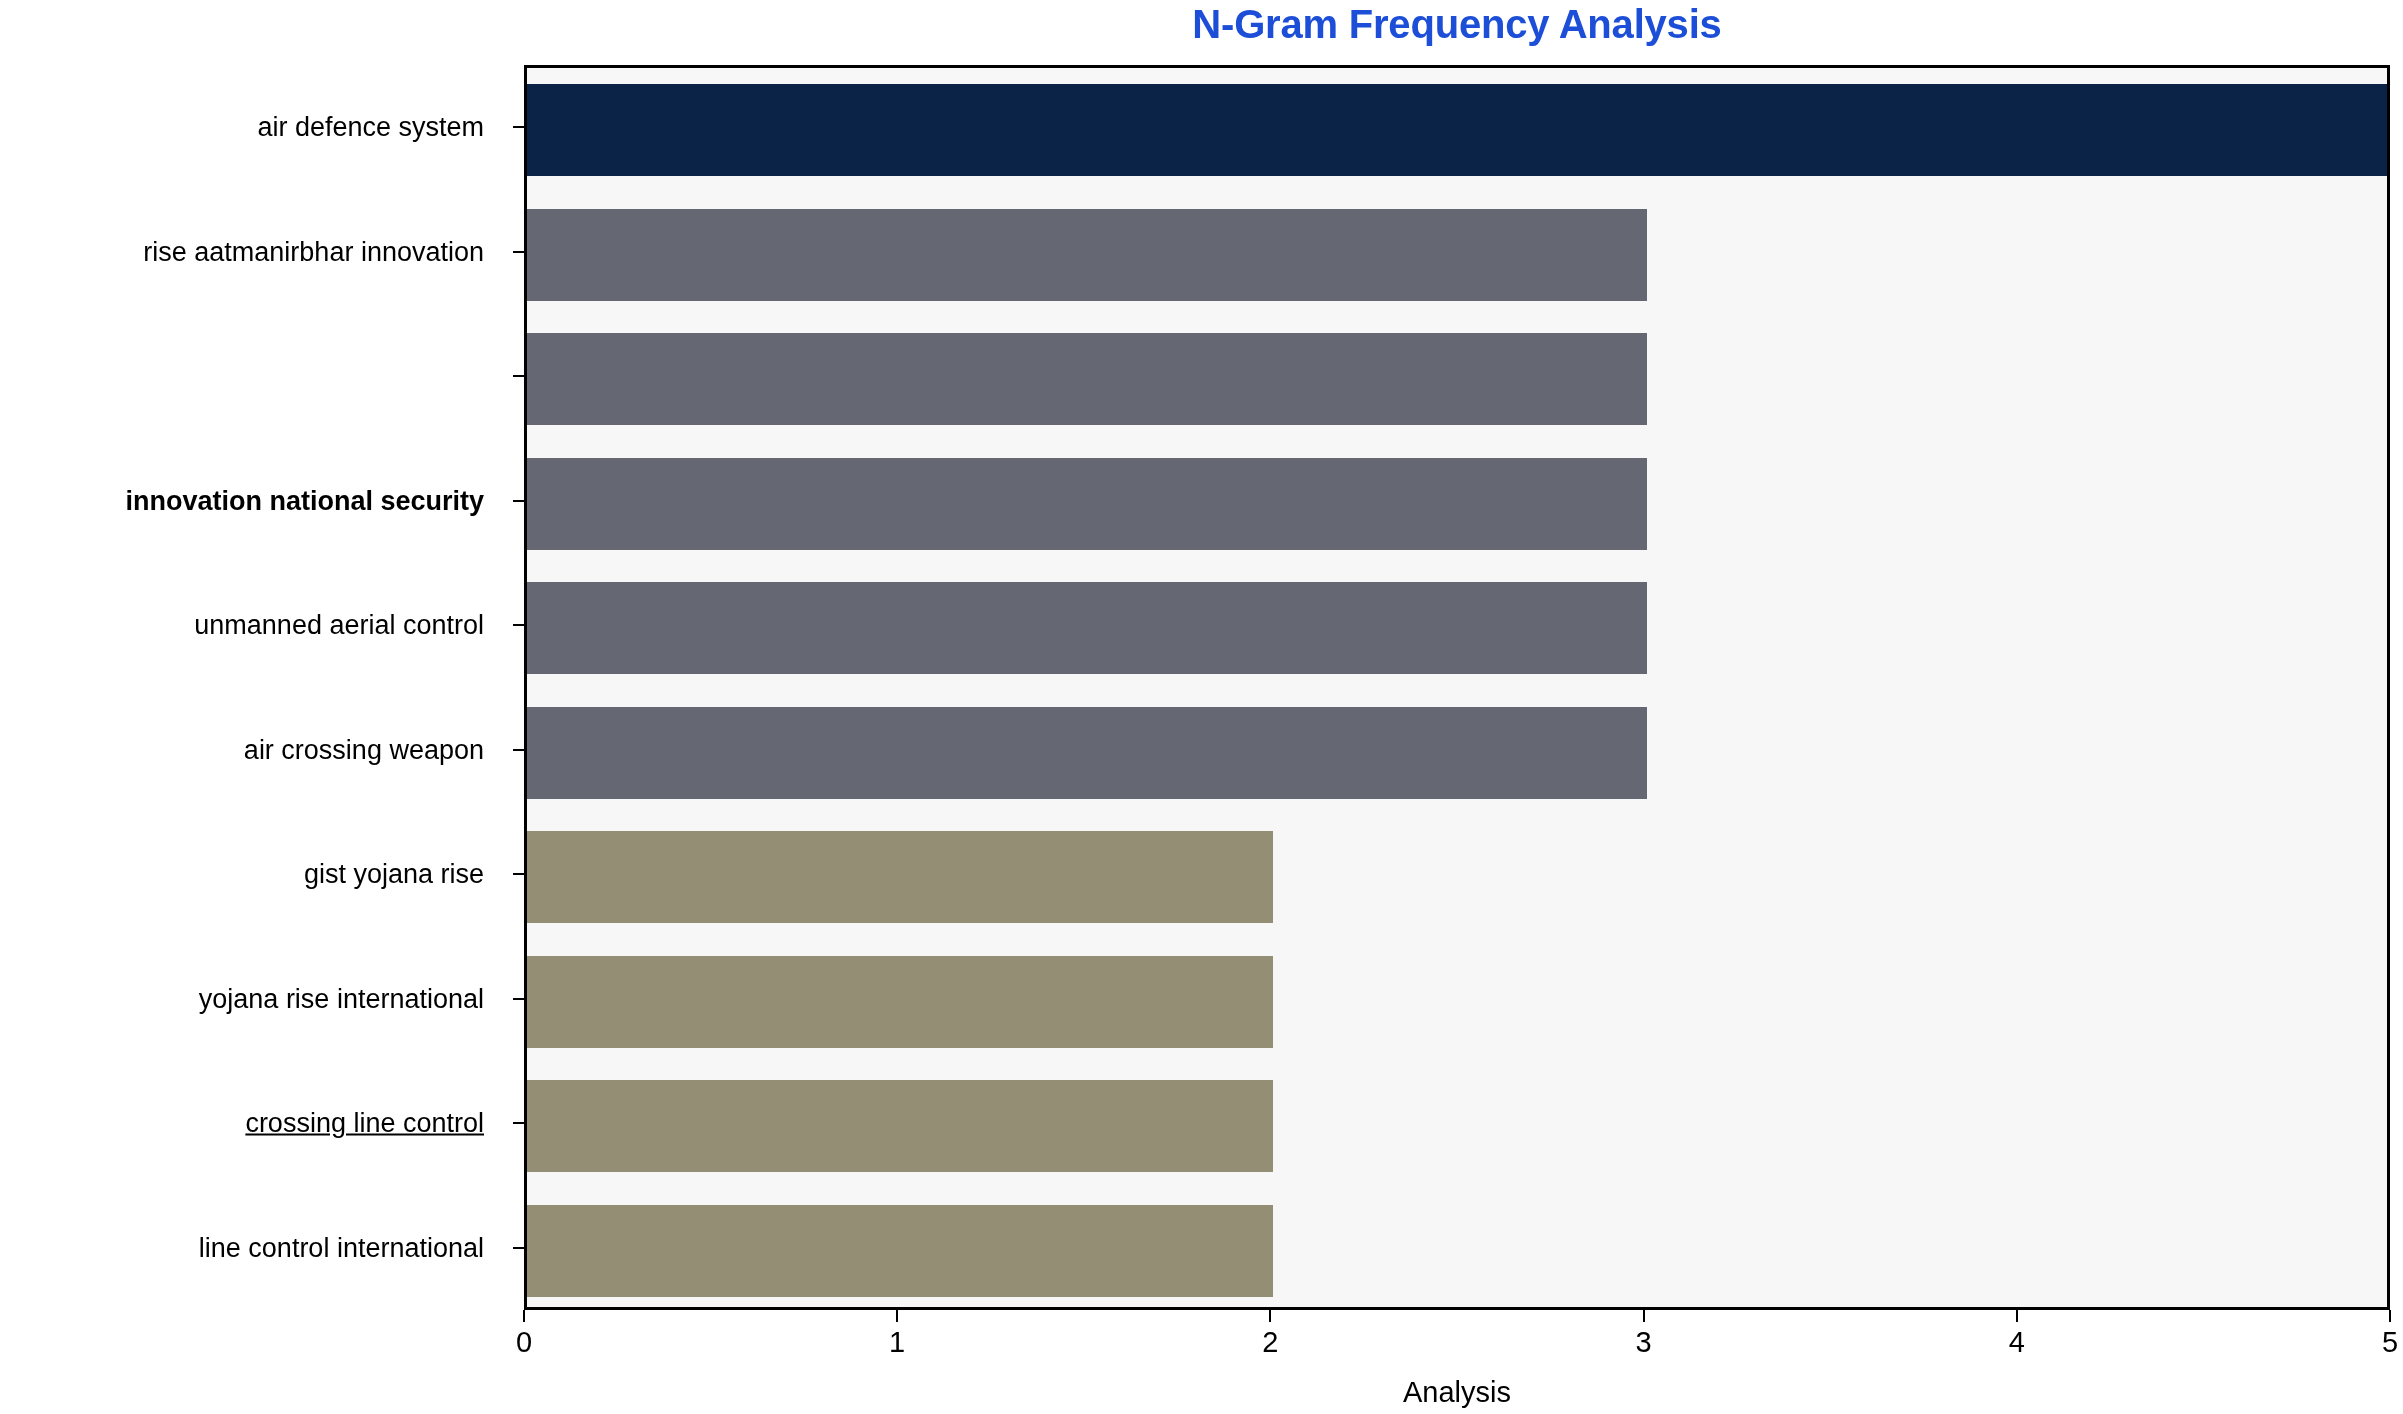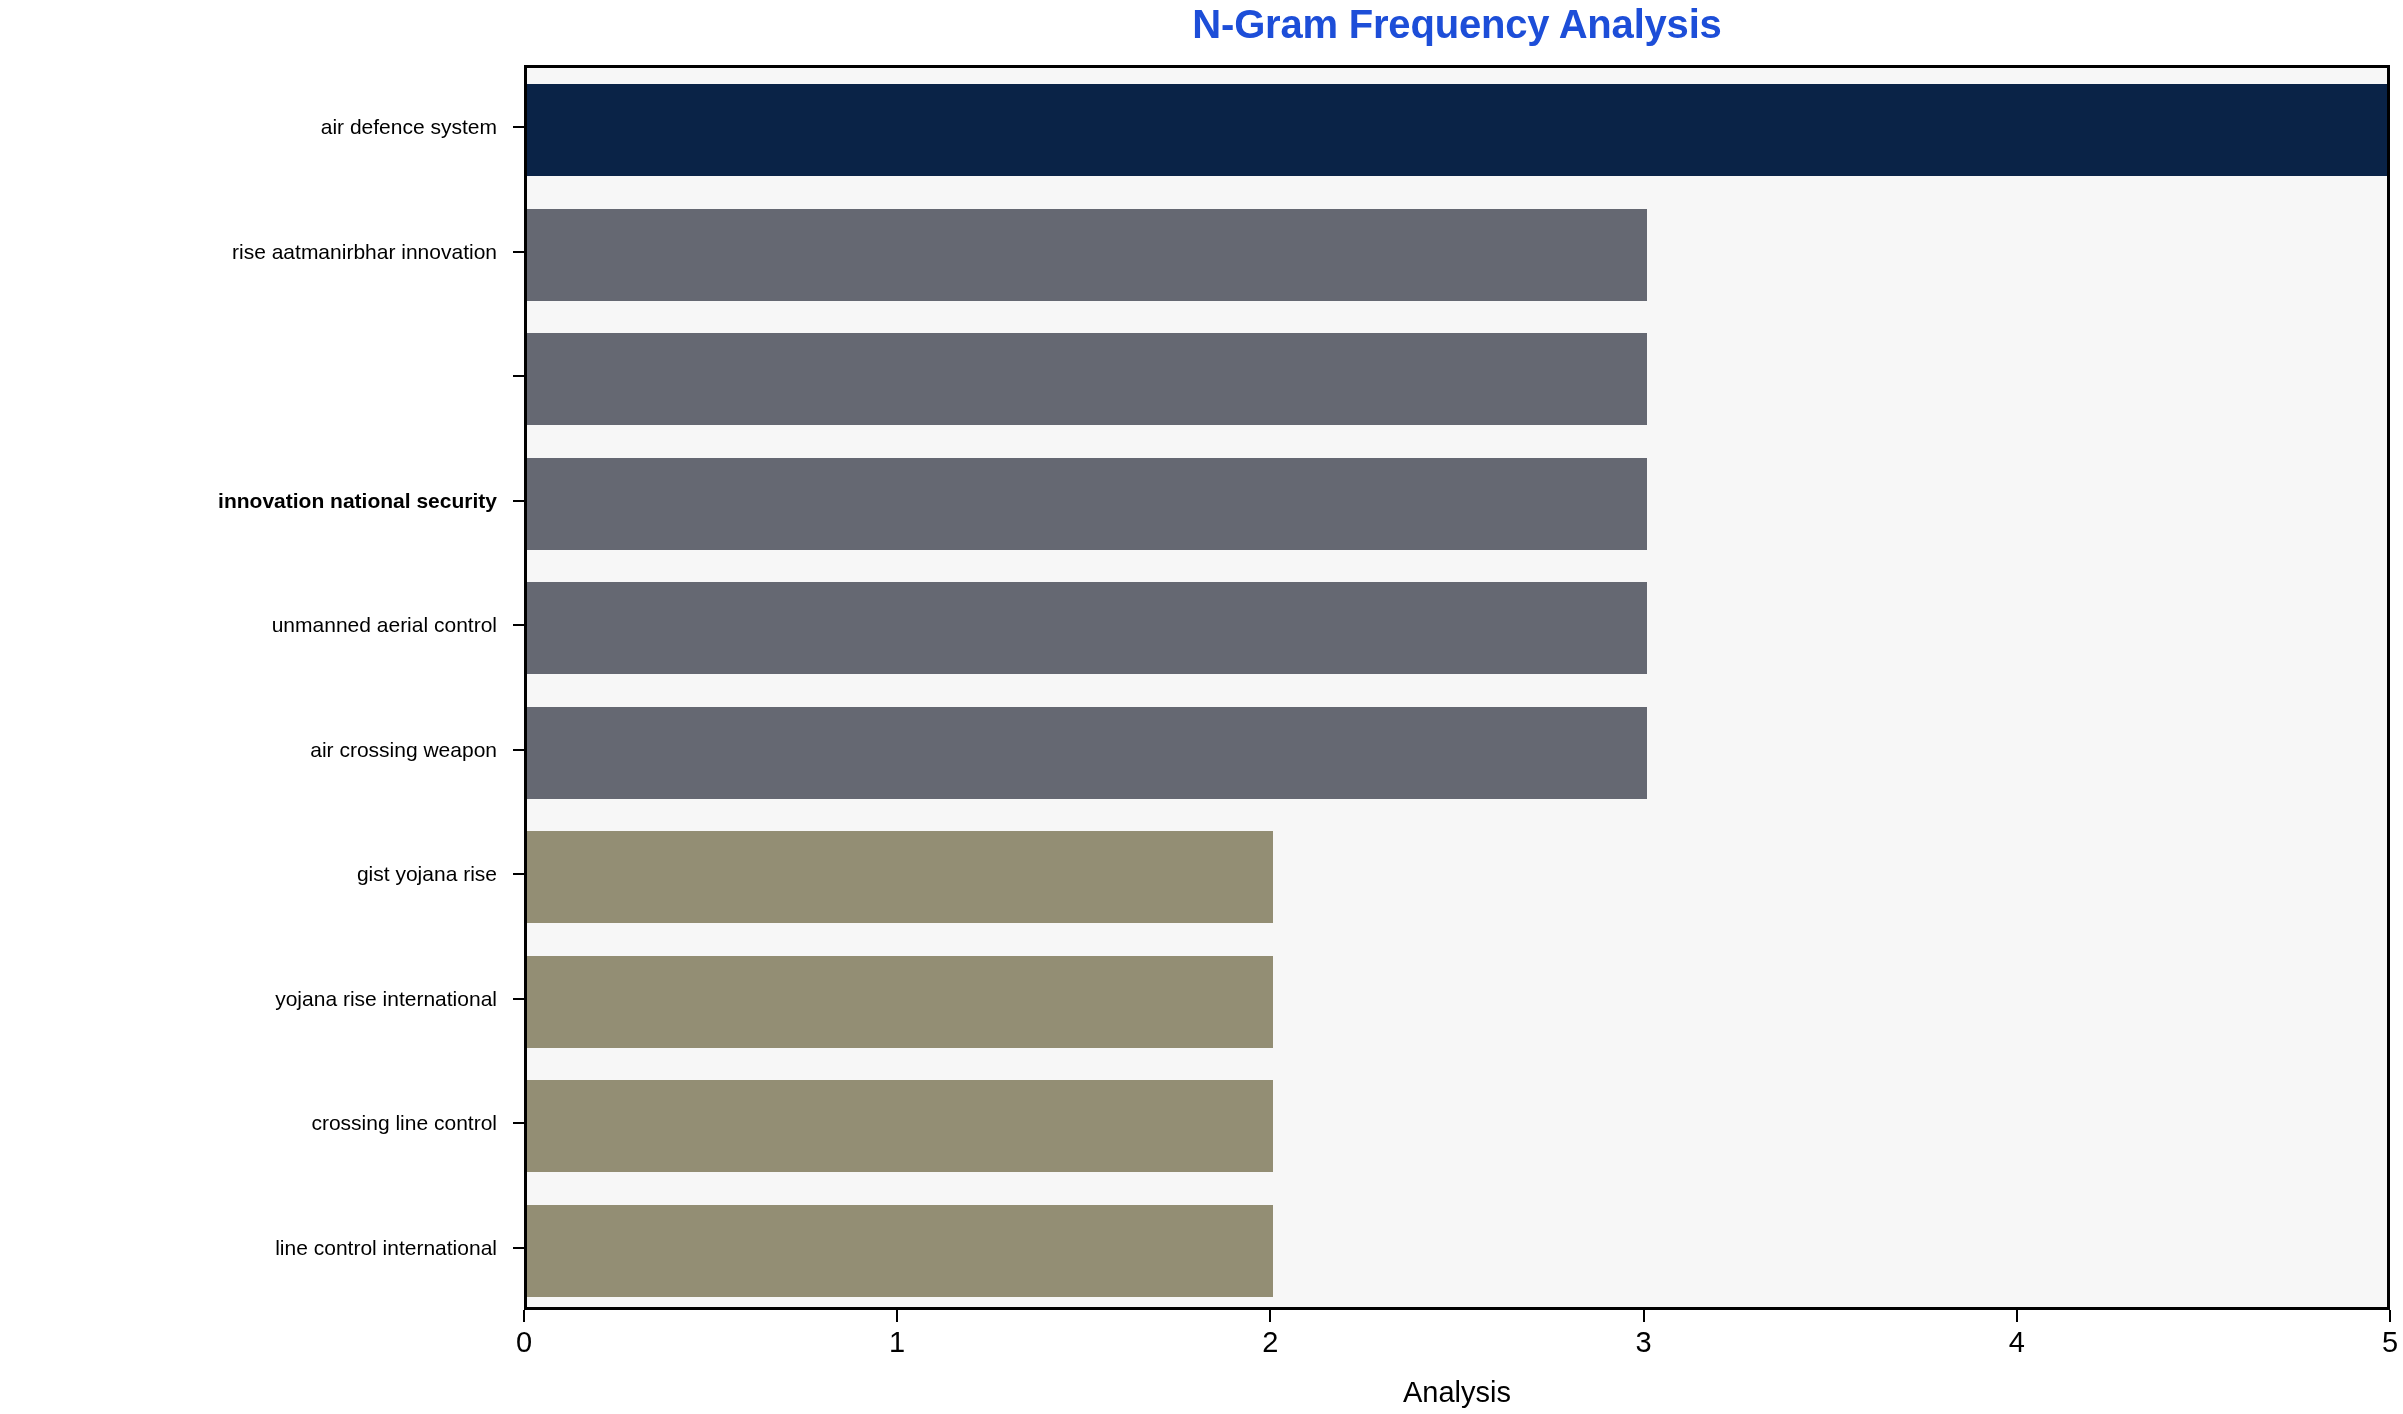--- a/index.html
+++ b/index.html
@@ -75,9 +75,9 @@
   }
   .y-tick-label {
     position: absolute;
-    right: 27px;
+    right: 40px;
     transform: translateY(-50%);
-    font-size: 21px;
+    font-size: 27px;
     color: #000000;
     white-space: nowrap;
     text-align: right;

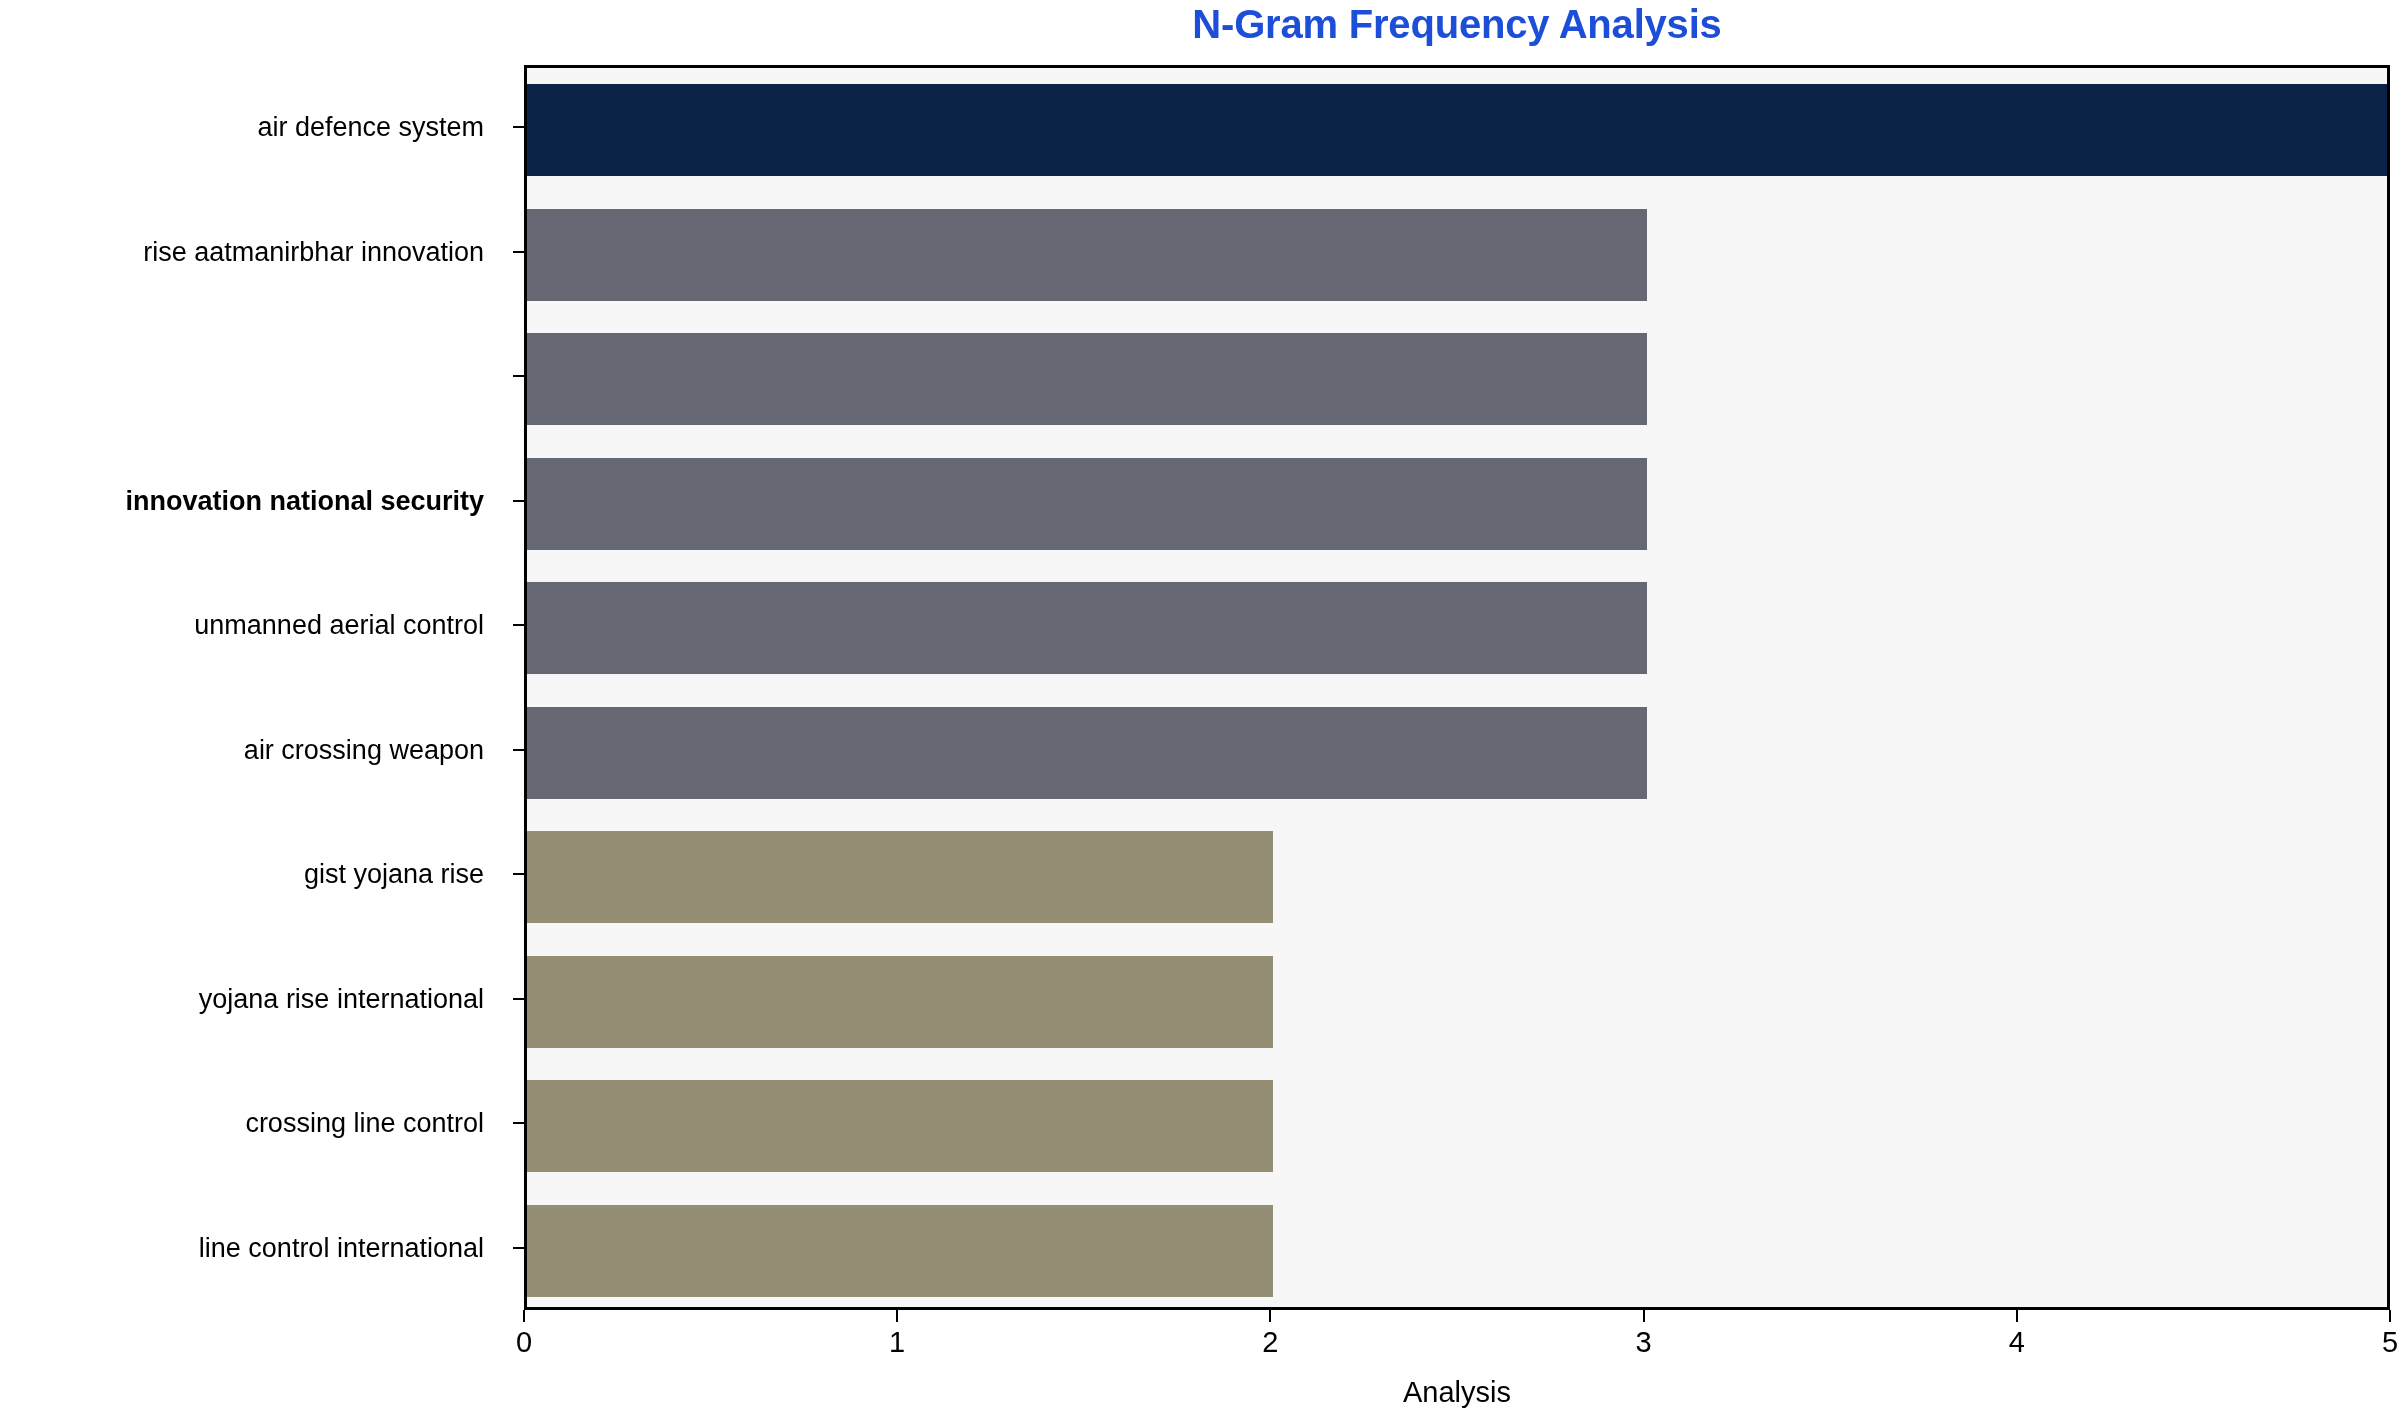--- a/index.html
+++ b/index.html
@@ -184,7 +184,7 @@
       <div class="y-tick-mark" style="top: 809.25px;"></div>
       <div class="y-tick-label" style="top: 933.75px;">yojana rise international</div>
       <div class="y-tick-mark" style="top: 933.75px;"></div>
-      <div class="y-tick-label" style="top: 1058.25px;">crossing line control</div>
+      <div class="y-tick-label" style="top: 1058.25px; text-decoration: underline;">crossing line control</div>
       <div class="y-tick-mark" style="top: 1058.25px;"></div>
       <div class="y-tick-label" style="top: 1182.75px;">line control international</div>
       <div class="y-tick-mark" style="top: 1182.75px;"></div>

